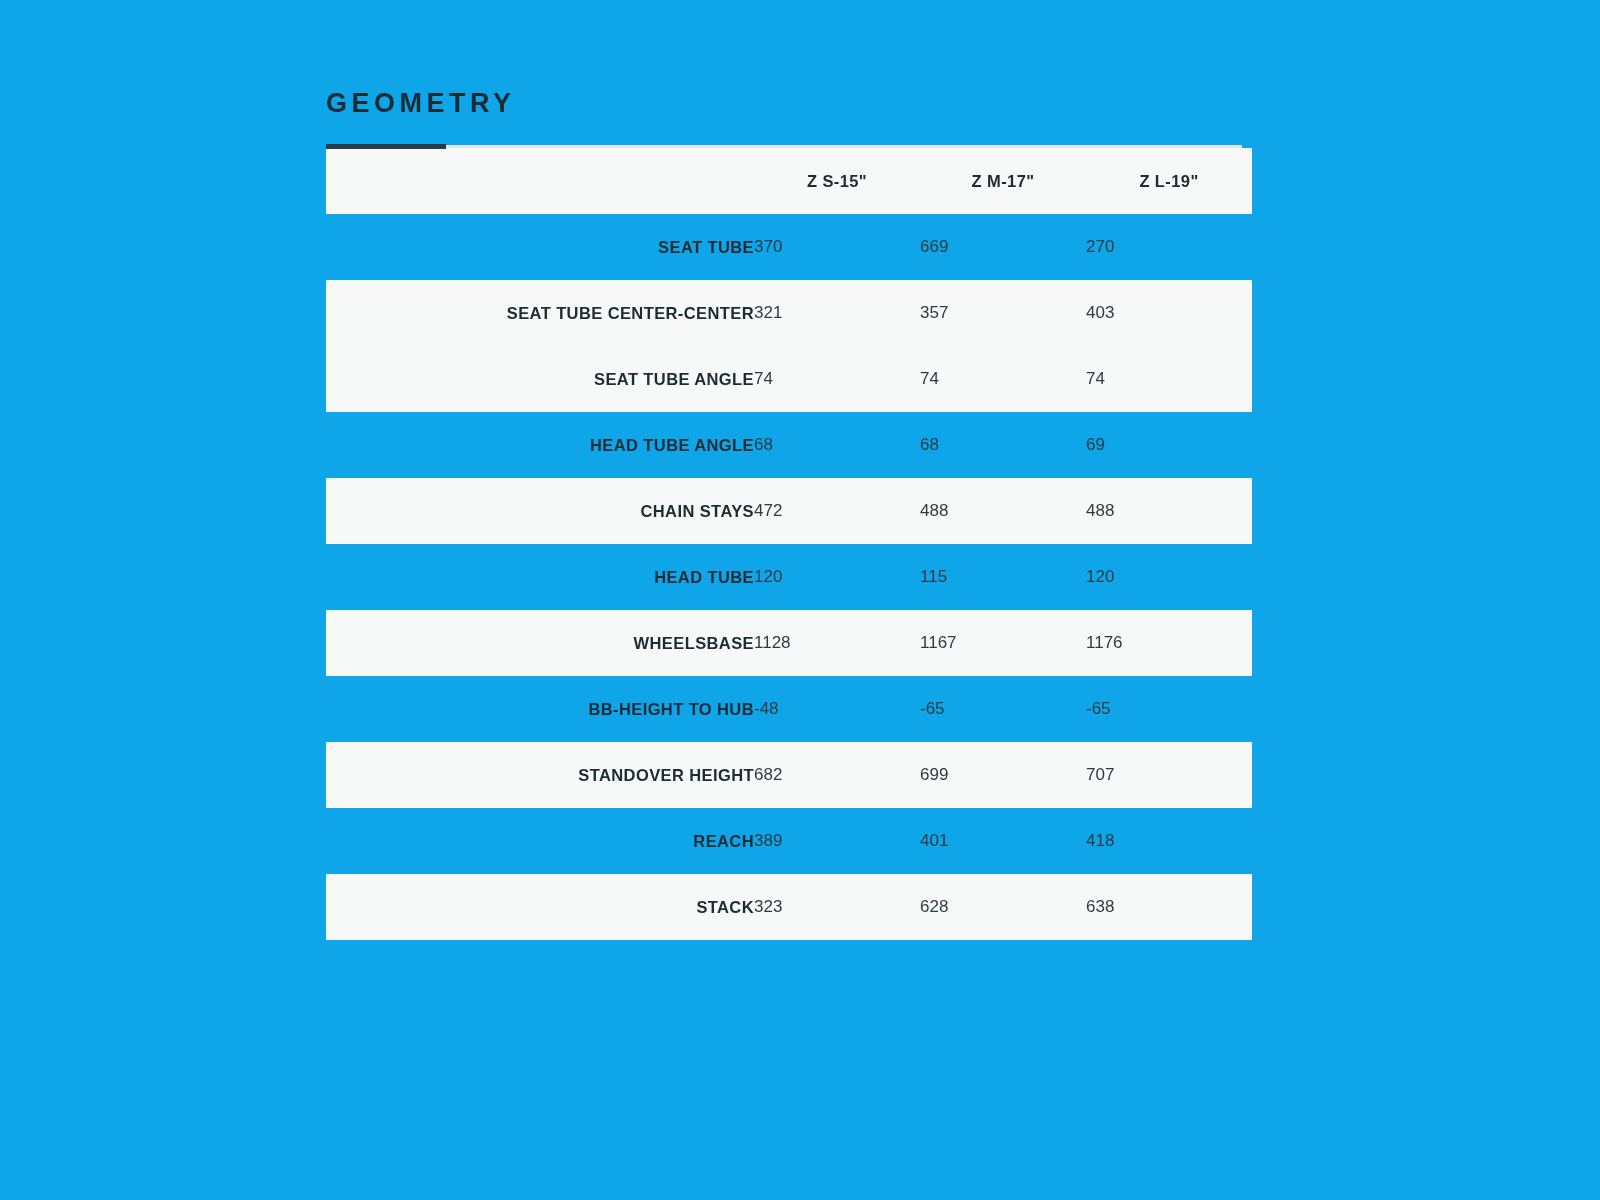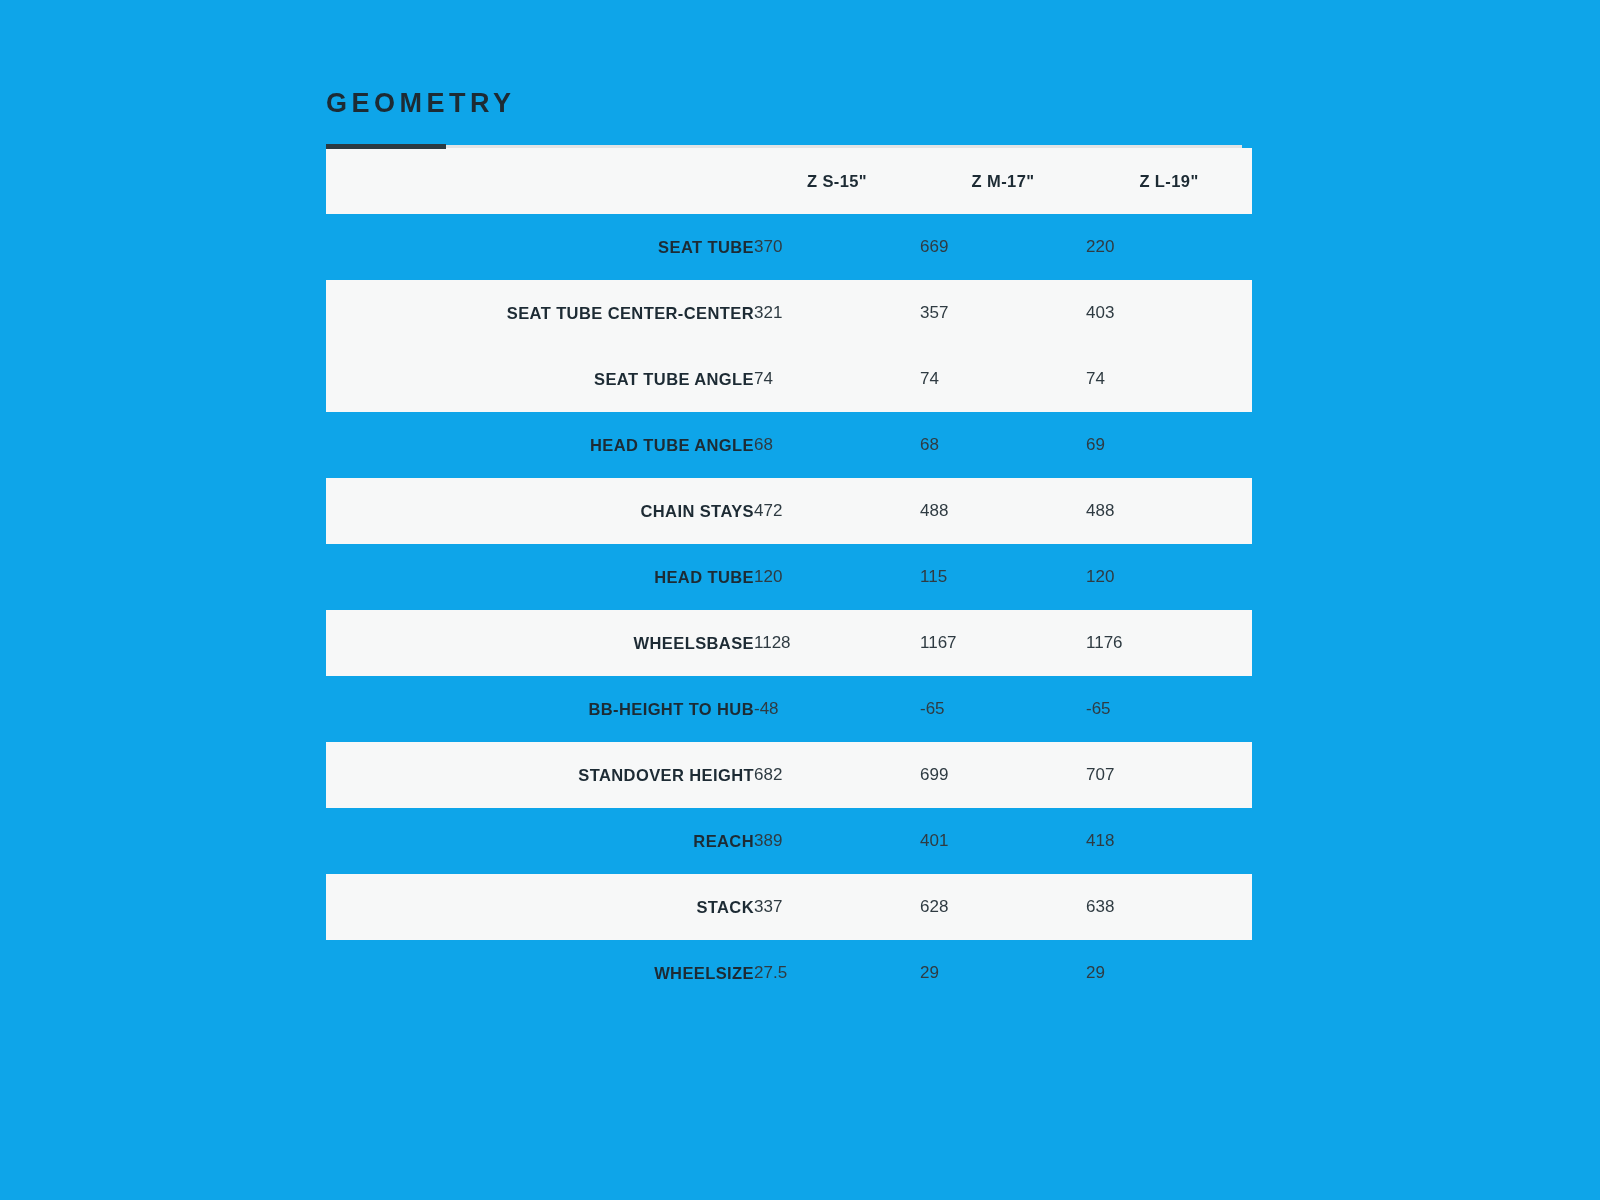--- a/index.html
+++ b/index.html
@@ -125,7 +125,7 @@
           <td class="row-label">SEAT TUBE</td>
           <td class="value">370</td>
           <td class="value">669</td>
-          <td class="value">220</td>
+          <td class="value">270</td>
         </tr>
         <tr class="alt">
           <td class="row-label">SEAT TUBE CENTER-CENTER</td>

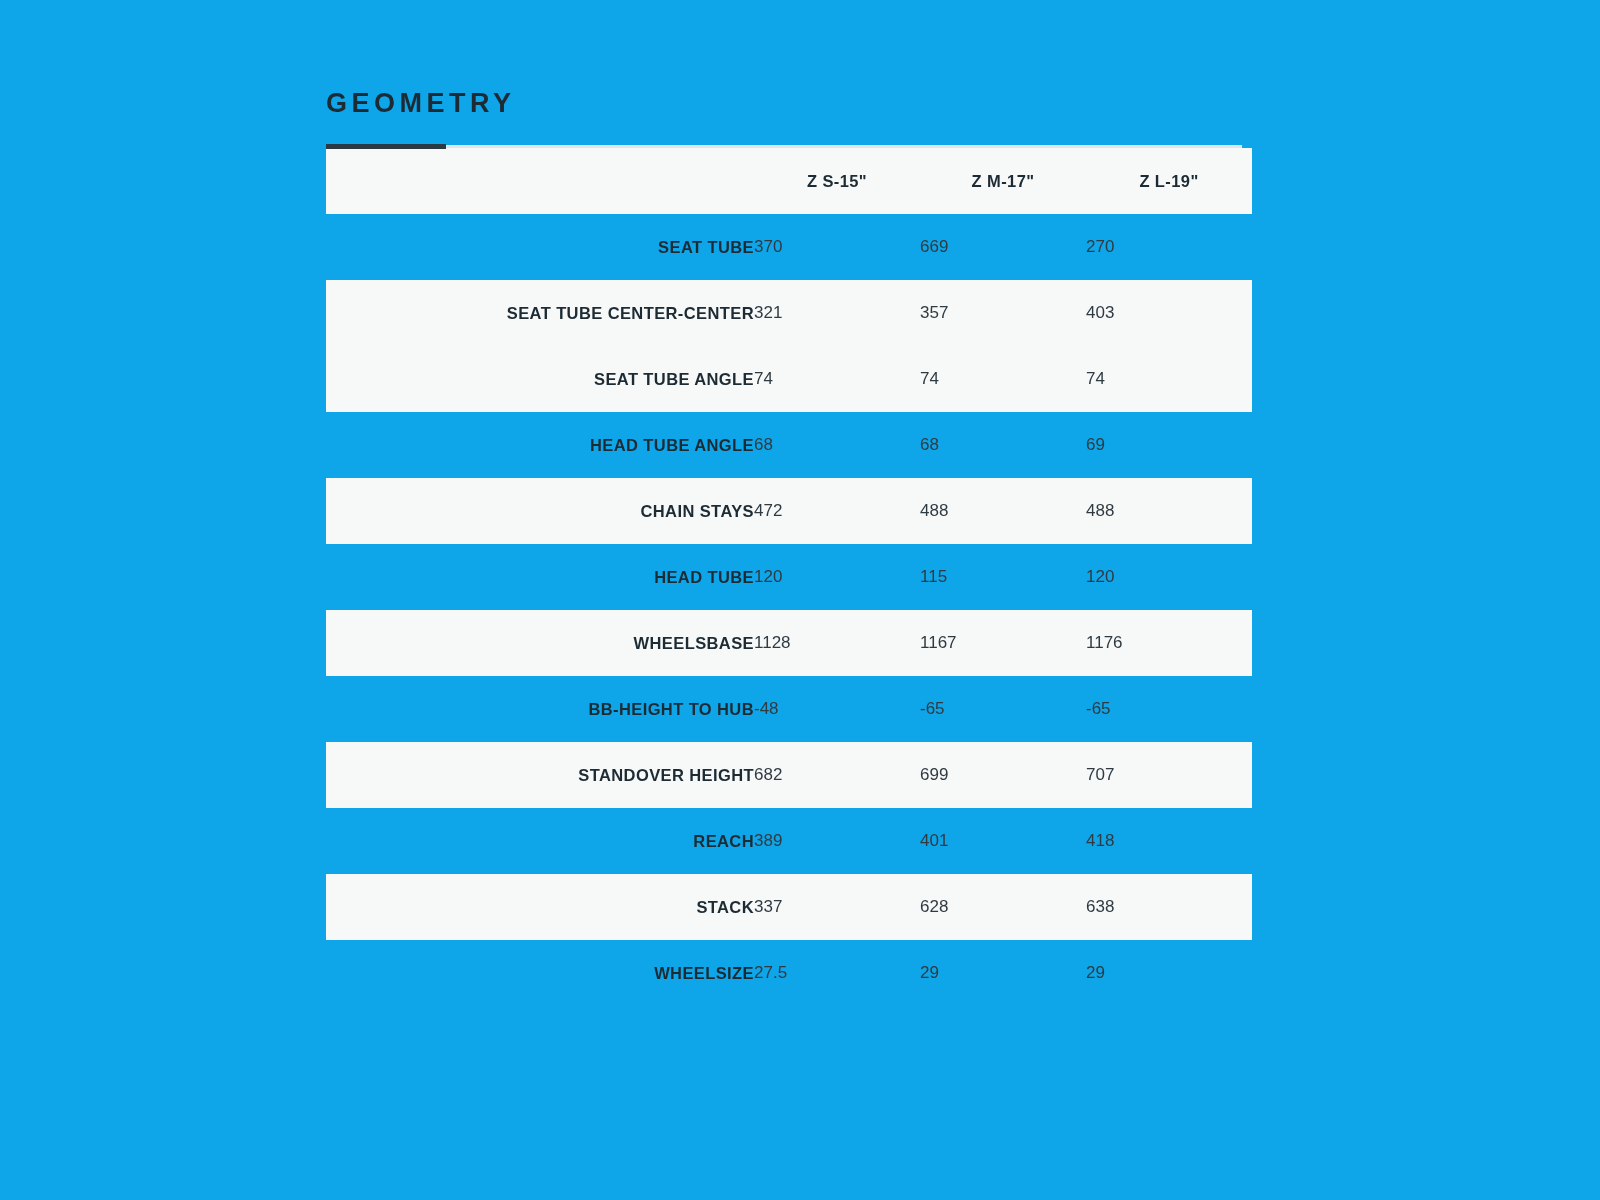--- a/index.html
+++ b/index.html
@@ -183,7 +183,7 @@
         </tr>
         <tr class="alt">
           <td class="row-label">STACK</td>
-          <td class="value">337</td>
+          <td class="value">323</td>
           <td class="value">628</td>
           <td class="value">638</td>
         </tr>

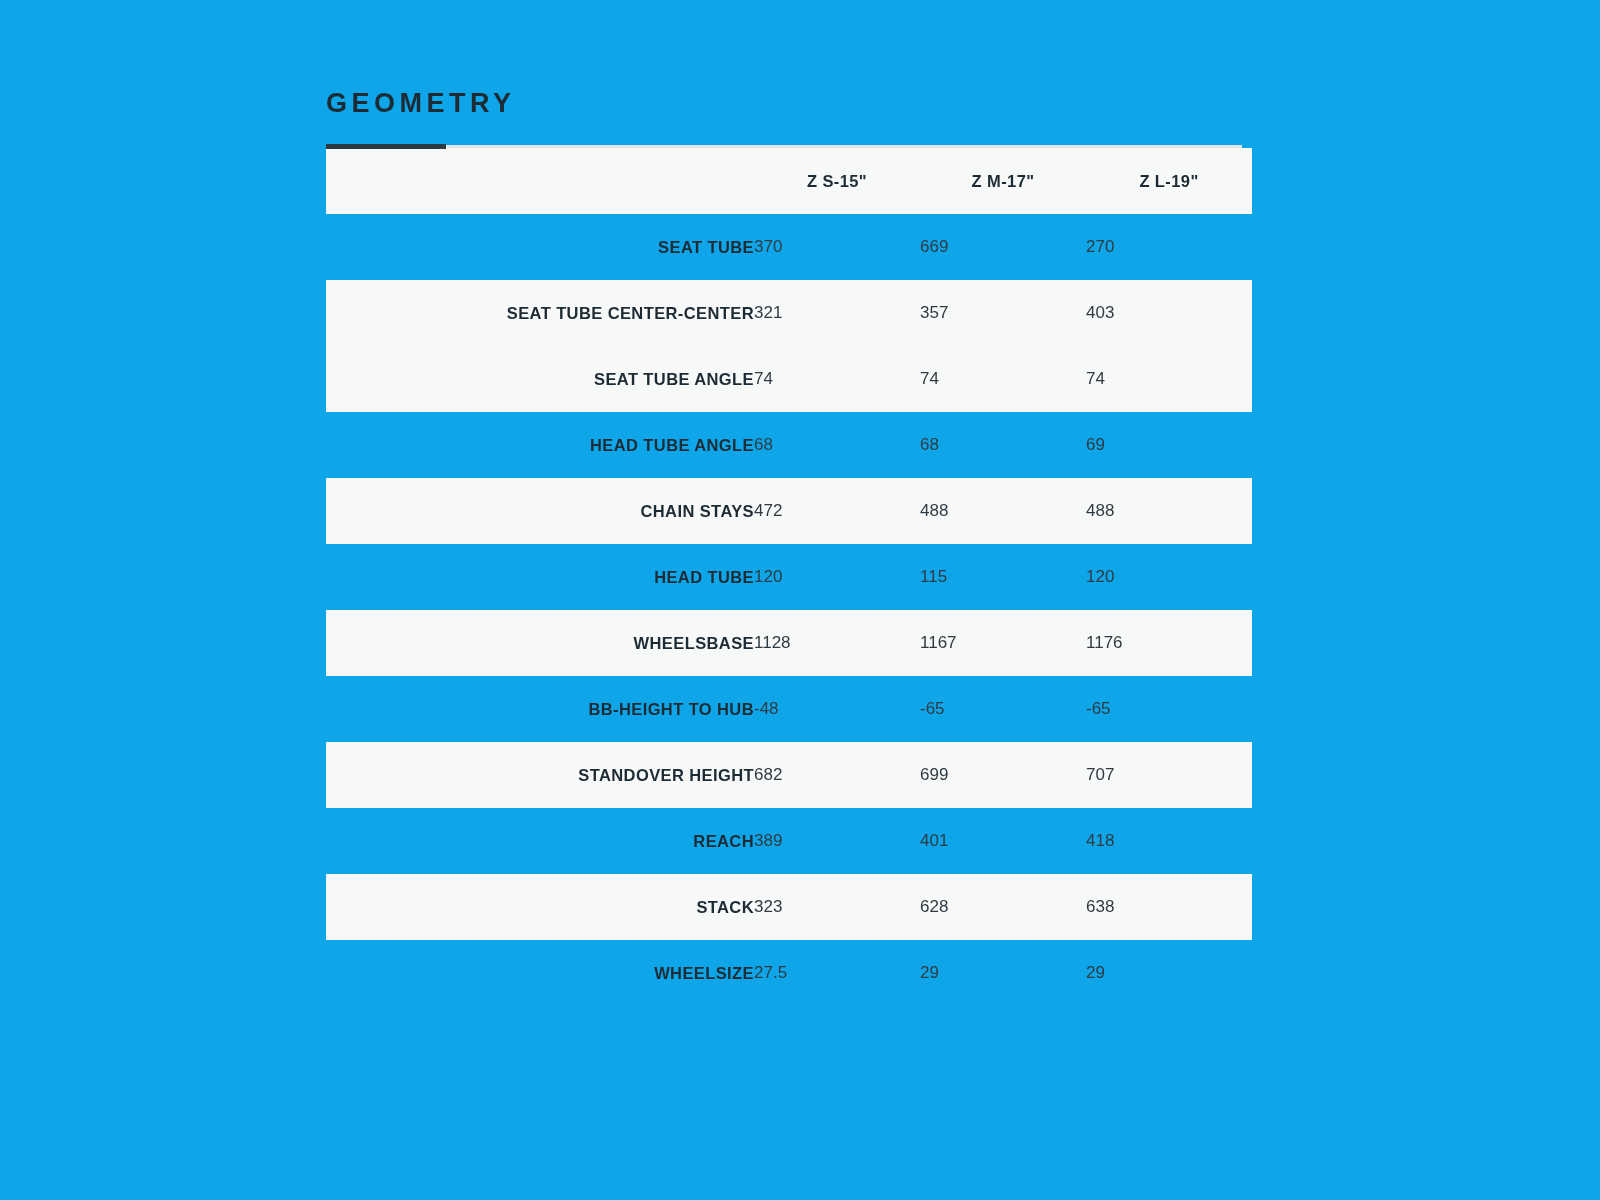--- a/index.html
+++ b/index.html
@@ -187,12 +187,6 @@
           <td class="value">628</td>
           <td class="value">638</td>
         </tr>
-        <tr>
-          <td class="row-label">WHEELSIZE</td>
-          <td class="value">27.5</td>
-          <td class="value">29</td>
-          <td class="value">29</td>
-        </tr>
       </tbody>
     </table>
 

